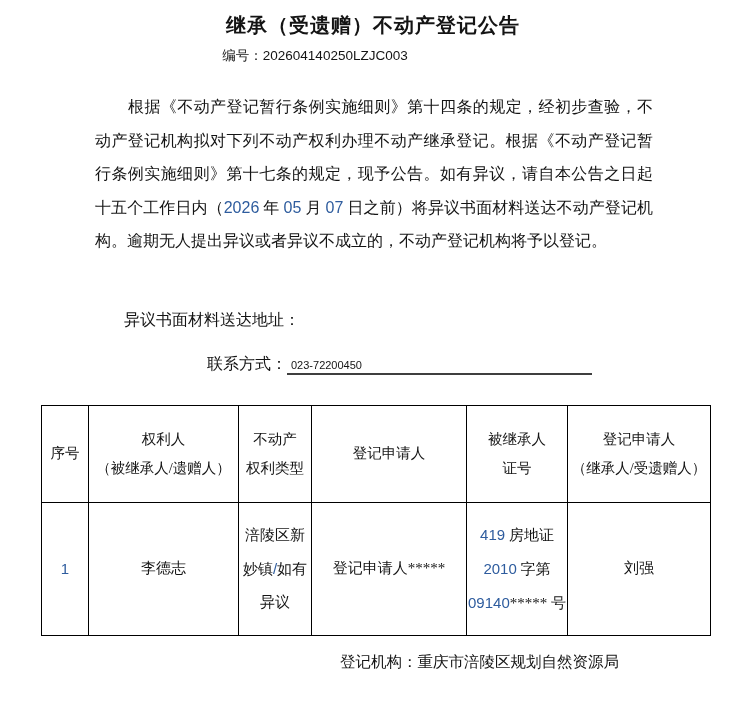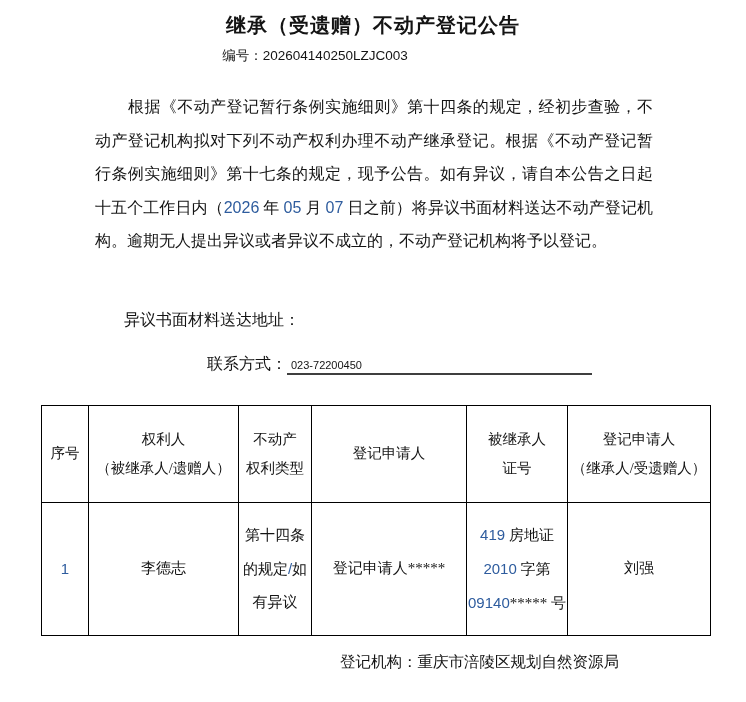--- a/index.html
+++ b/index.html
@@ -90,7 +90,7 @@
       <tr class="data">
         <td><span class="num">1</span></td>
         <td>李德志</td>
-        <td><span>第十四条的规定</span><span class="num">/</span><span>如有异议</span></td>
+        <td><span>涪陵区新妙镇</span><span class="num">/</span><span>如有异议</span></td>
         <td>登记申请人*****</td>
         <td><span class="num">419</span><span> 房地证 </span><span class="num">2010</span><span> 字第 </span><span class="num">09140</span><span>***** 号</span></td>
         <td>刘强</td>

